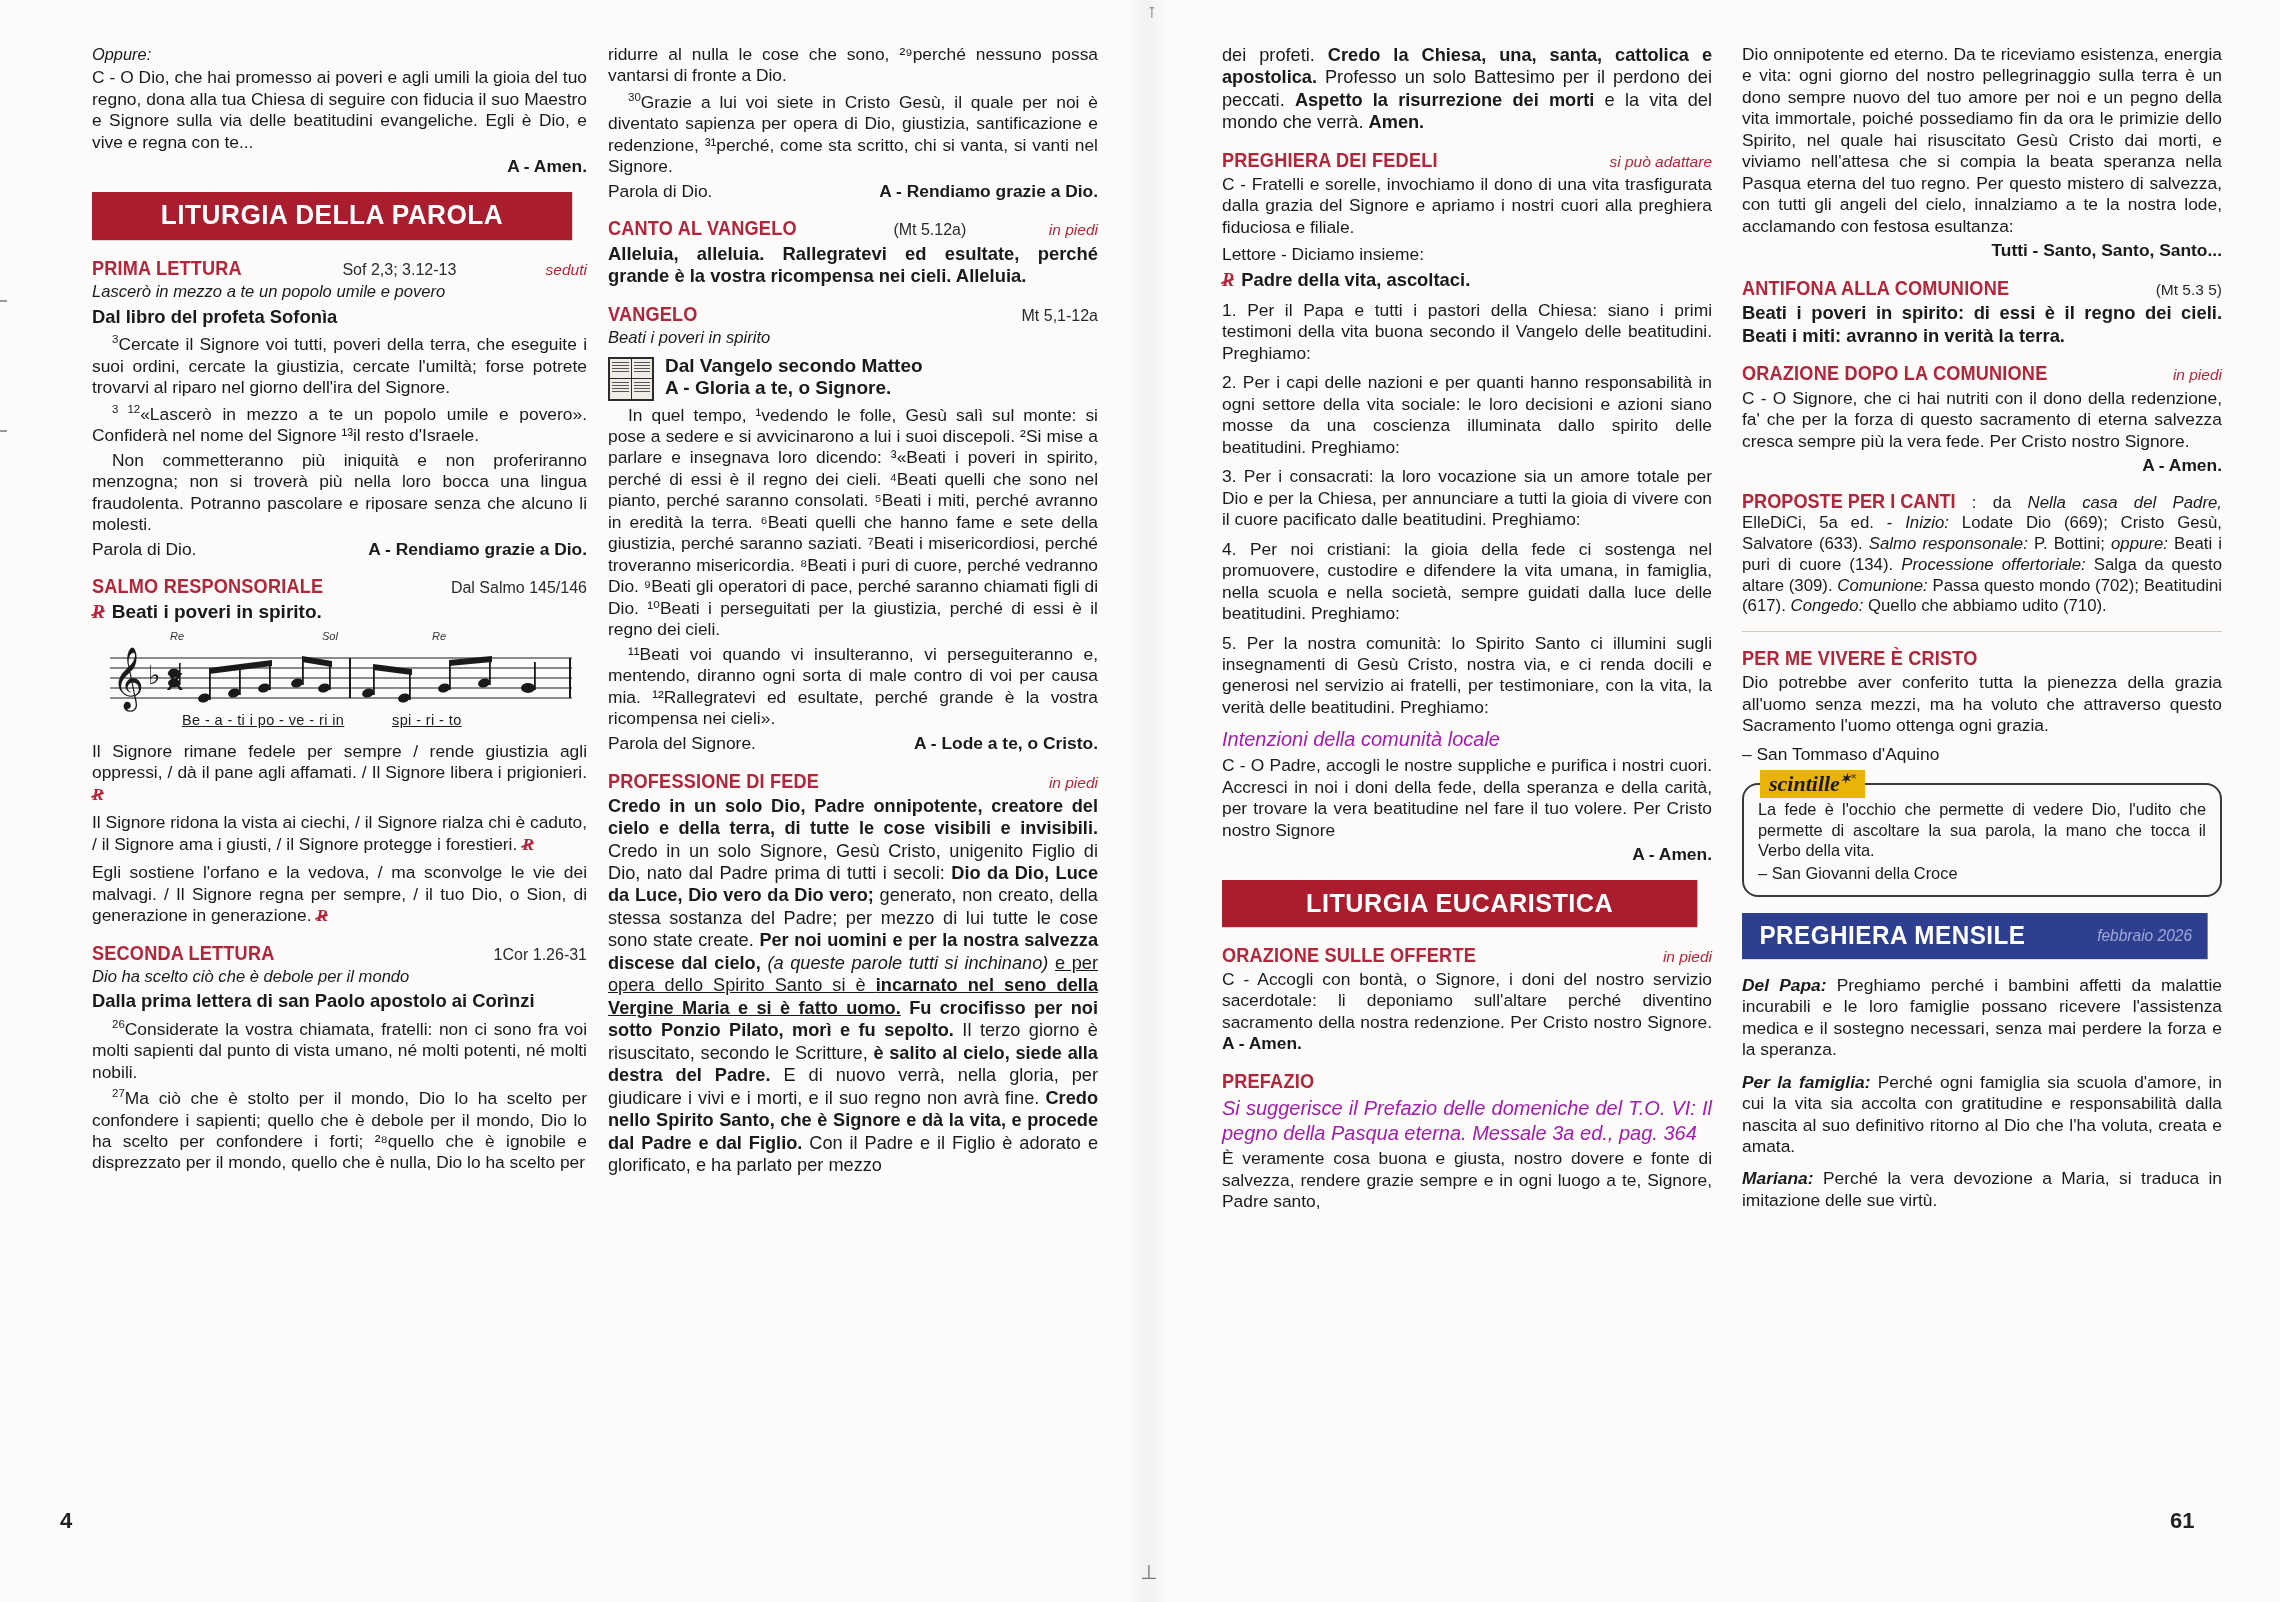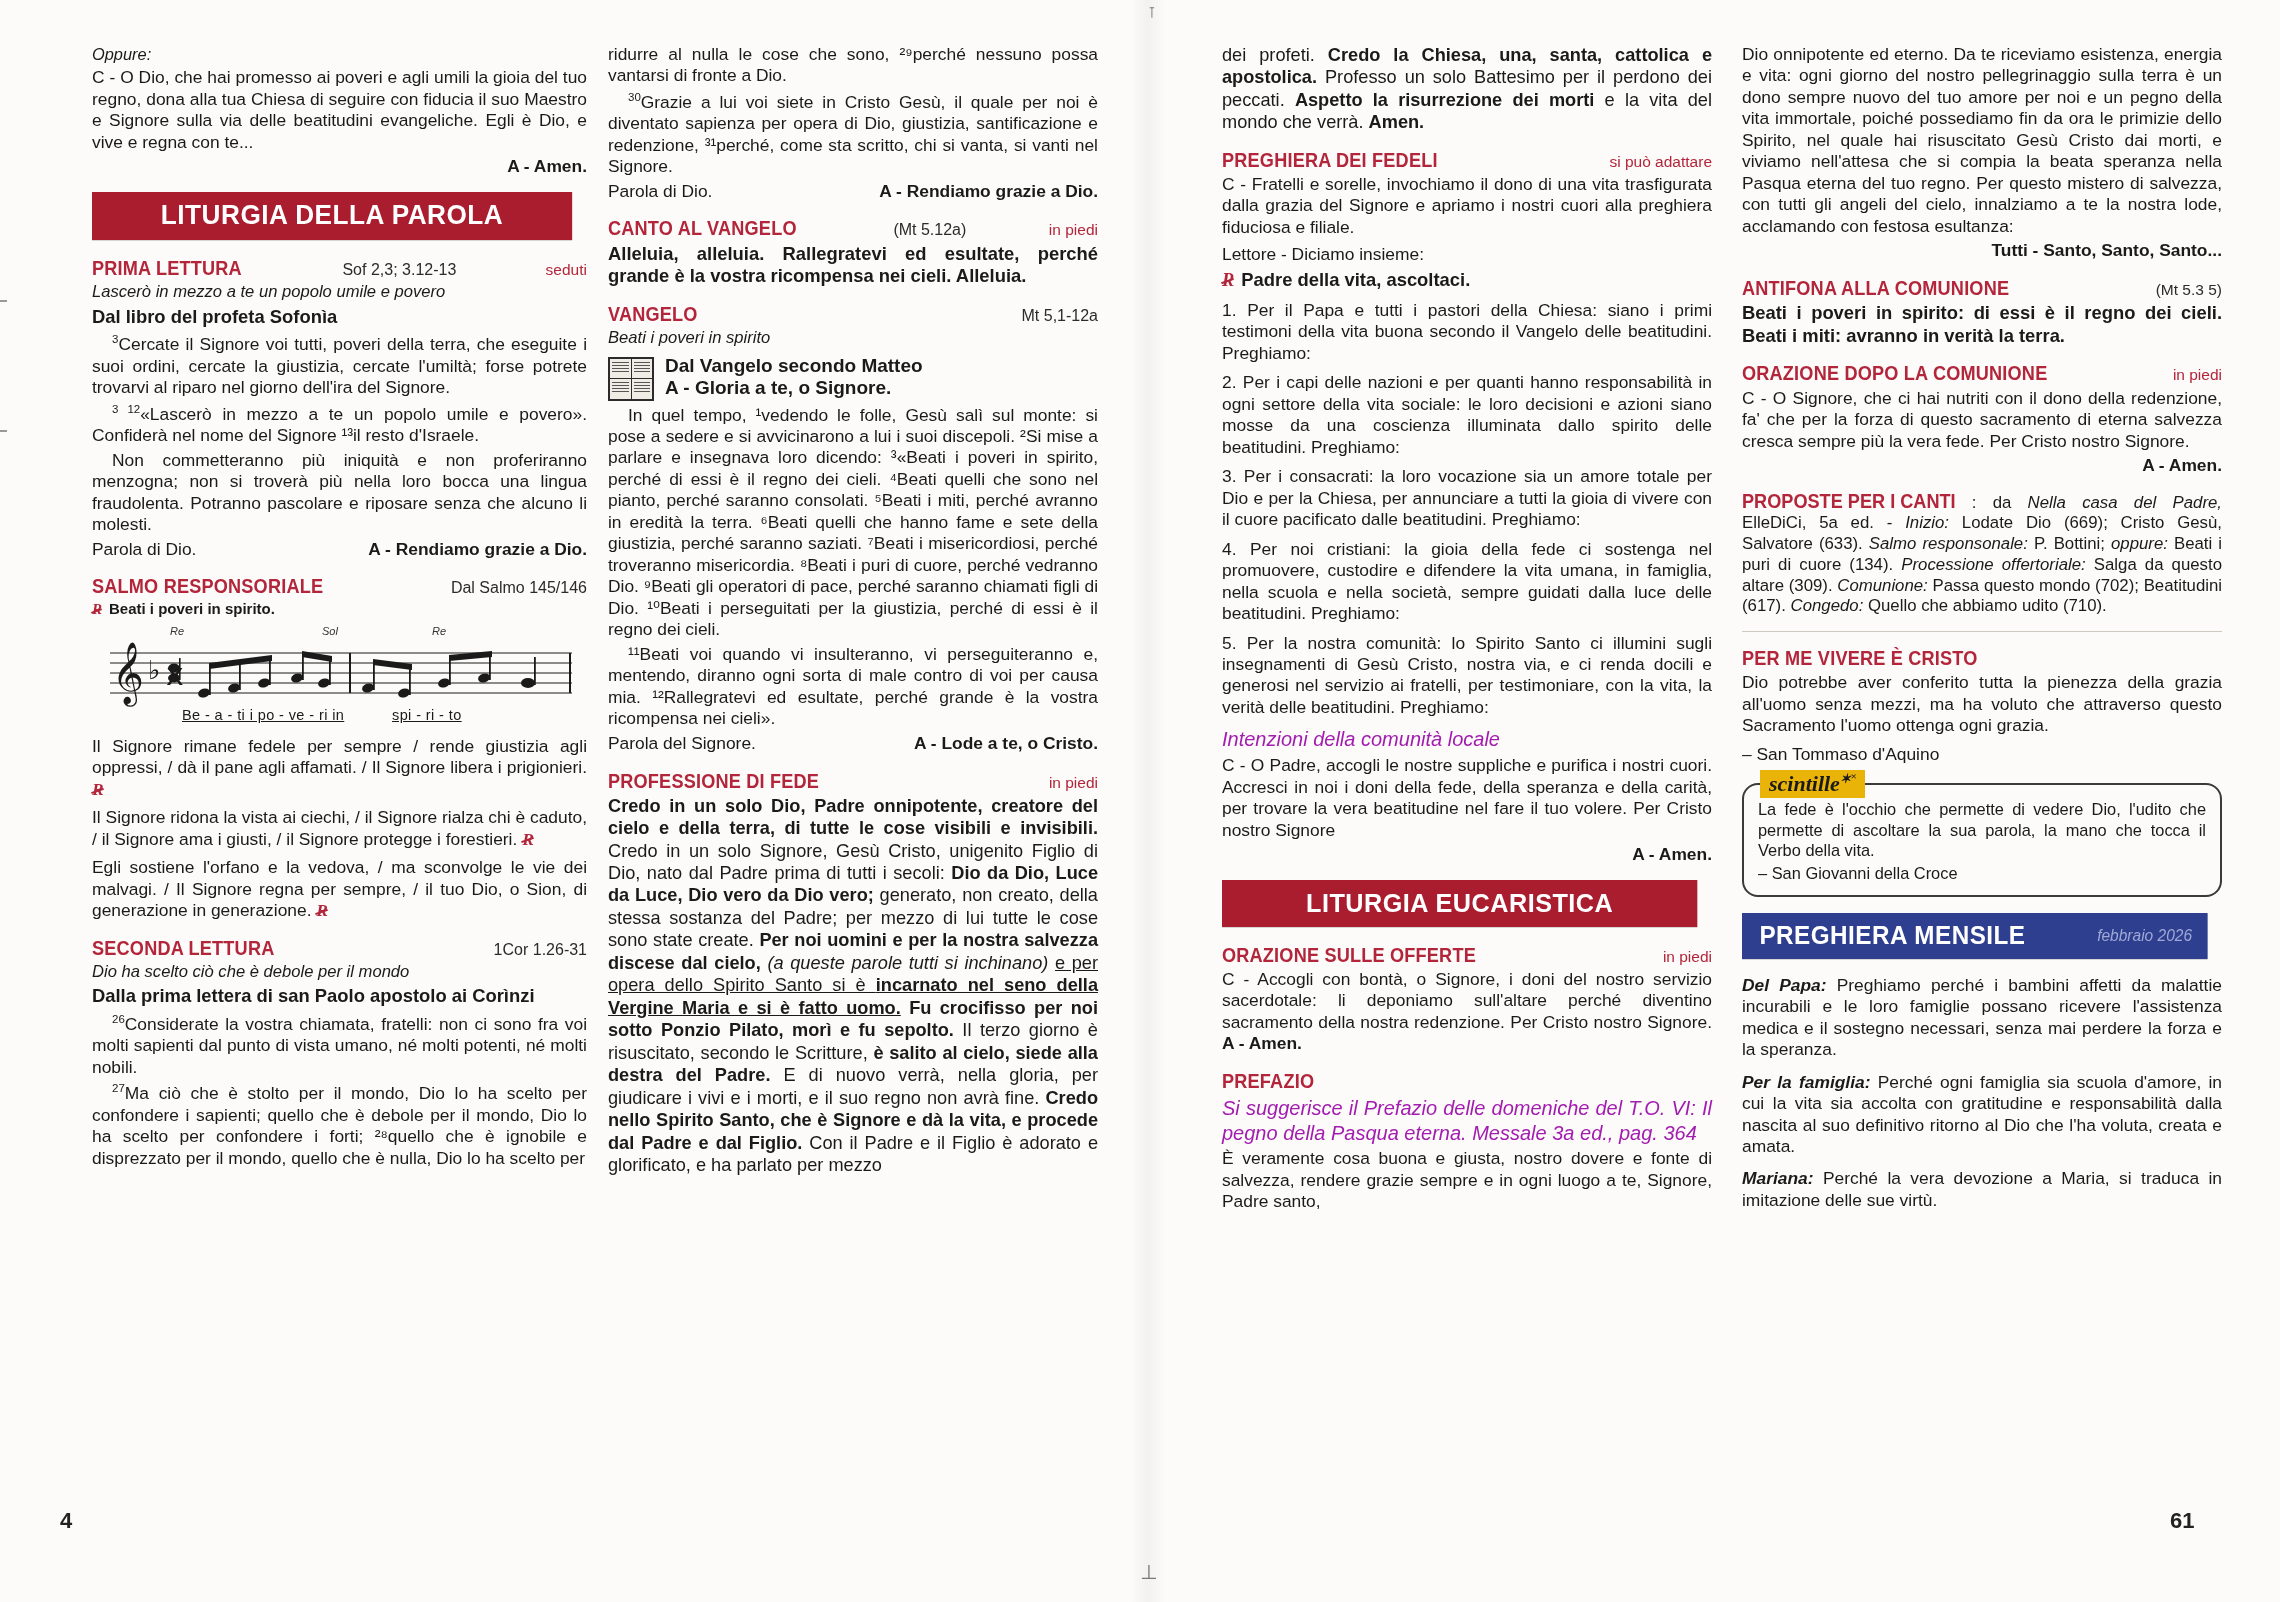--- a/index.html
+++ b/index.html
@@ -86,7 +86,7 @@
     white-space:nowrap;
   }
   .sec .ref{font-size:16px;color:#2b2b2b;white-space:nowrap;}
-  .sec .rub{font-size:15.5px;color:#b3253a;white-space:nowrap;}
+  .sec .rub{font-size:15.5px;color:#b3253a;font-style:italic;white-space:nowrap;}
   .sec .ref.small{font-size:15.5px;}
 
   .inline-h{

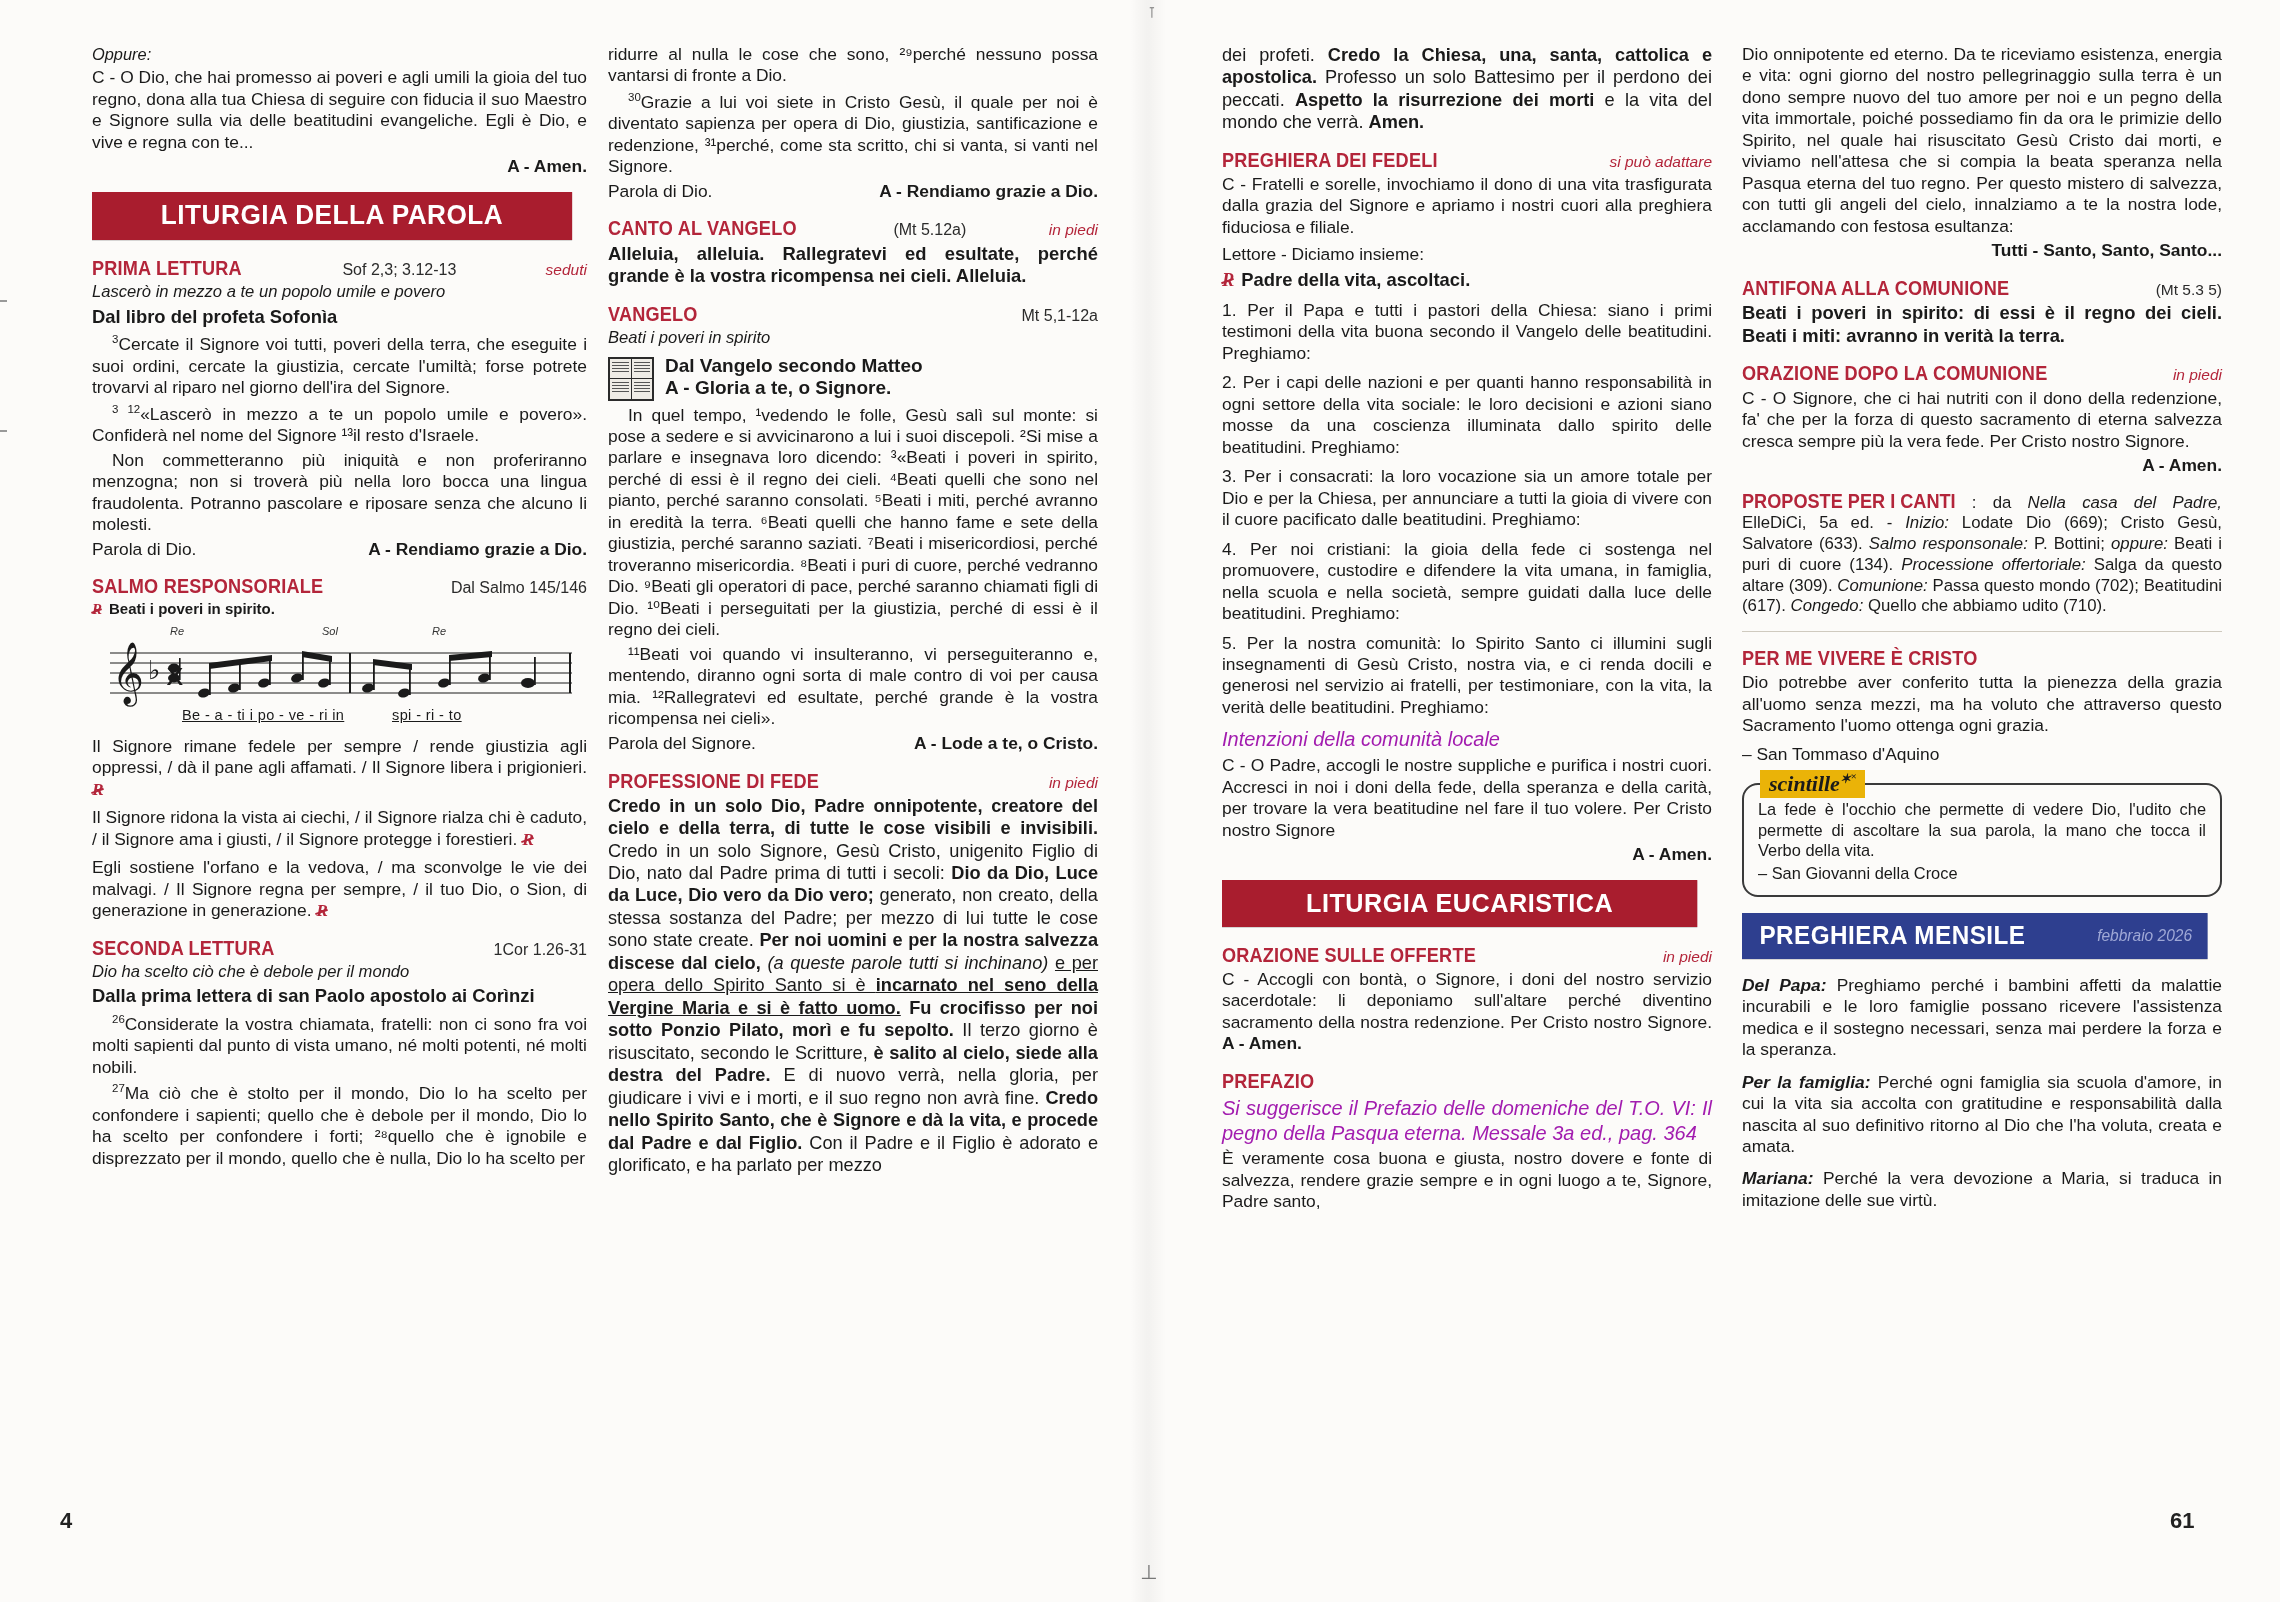--- a/index.html
+++ b/index.html
@@ -186,7 +186,7 @@
         <span class="h">SALMO RESPONSORIALE</span>
         <span class="ref">Dal Salmo 145/146</span>
       </div>
-      <p class="b" style="font-size:15px;"><span class="rbar">R</span><span>Beati i poveri in spirito.</span></p>
+      <p class="b" style="font-size:19px;"><span class="rbar">R</span><span>Beati i poveri in spirito.</span></p>
 
       <div class="music">
         <span class="chord" style="left:78px;top:0;">Re</span>

